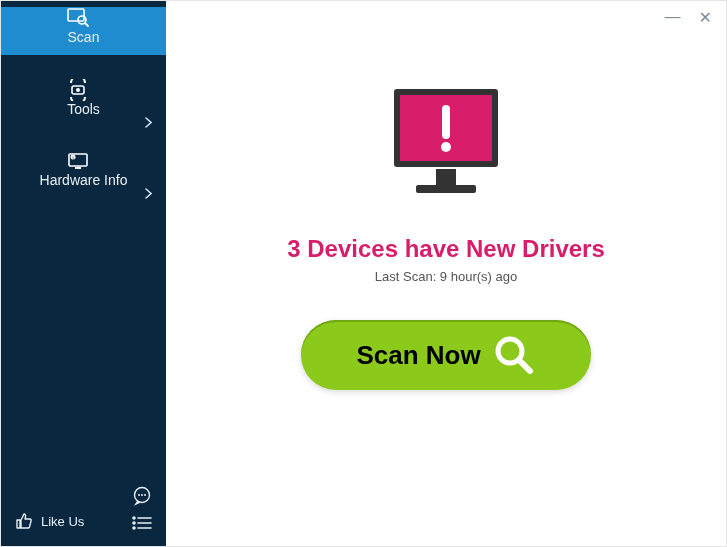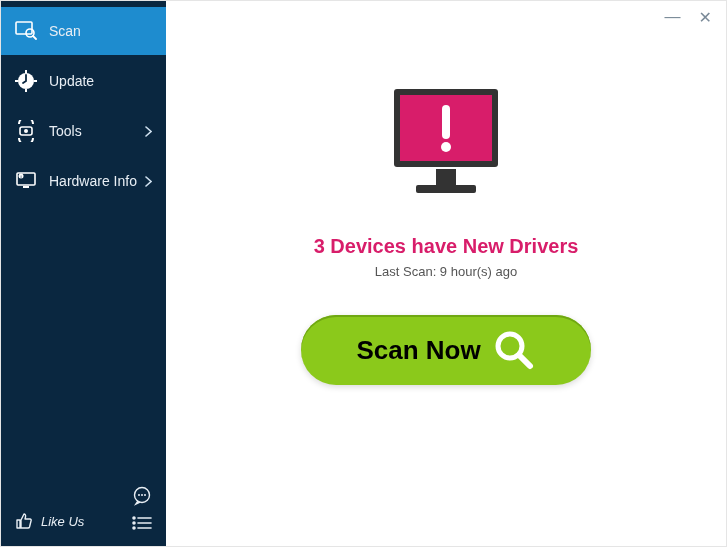--- a/index.html
+++ b/index.html
@@ -10,7 +10,7 @@
   .brand-name { font-size: 20px; font-style: italic; font-weight: 500; margin-top: 6px; }
   .brand-version { font-size: 11px; color: #9eb6cc; margin-top: 2px; letter-spacing: 1px; }
   .nav { margin-top: 6px; }
-  .nav-item { display: flex; align-items: center; height: 48px; padding: 0 14px; font-size: 14px; color: #e8eef4; cursor: pointer; position: relative; margin-bottom: 2px; }
+  .nav-item { display: flex; align-items: center; height: 48px; padding: 0 14px; font-size: 14px; color: #e8eef4; cursor: pointer; position: relative; margin-bottom: 24px; flex-direction: column; }
   .nav-item.active { background: #1e8ccf; }
   .nav-item .nav-icon { width: 22px; height: 22px; display:flex; align-items:center; justify-content:center; margin-right: 12px; }
   .nav-item .chevron { margin-left: auto; font-size: 12px; color: #cfe0ef; }

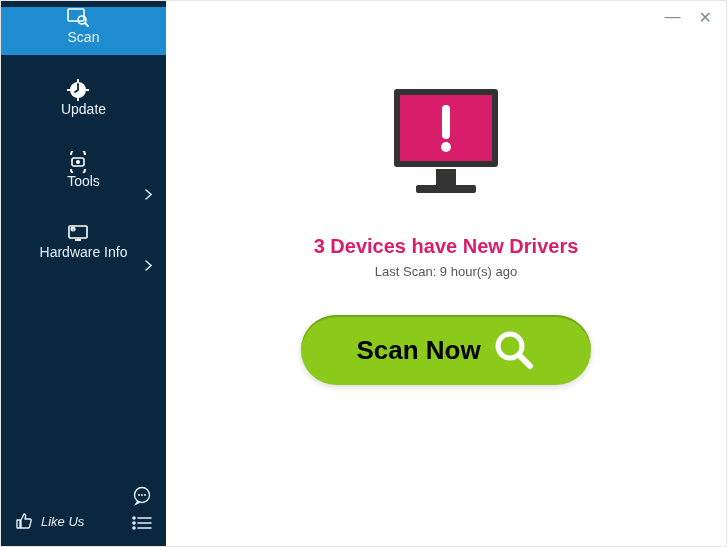--- a/index.html
+++ b/index.html
@@ -47,21 +47,6 @@
         <span>Scan</span>
       </div>
 
-      <div class="nav-item">
-        <span class="nav-icon">
-          <svg width="22" height="22" viewBox="0 0 22 22">
-            <circle cx="11" cy="11" r="8" fill="#fff"></circle>
-            <path d="M11 5 L11 11 L8 13" stroke="#0a2740" stroke-width="1.8" fill="none" stroke-linecap="round"></path>
-            <g stroke="#fff" stroke-width="2">
-              <line x1="11" y1="0" x2="11" y2="3"></line>
-                <line x1="11" y1="19" x2="11" y2="22"></line>
-              <line x1="0" y1="11" x2="3" y2="11"></line>
-                <line x1="19" y1="11" x2="22" y2="11"></line>
-            </g>
-          </svg>
-        </span>
-        <span>Update</span>
-      </div>
 
       <div class="nav-item">
         <span class="nav-icon">

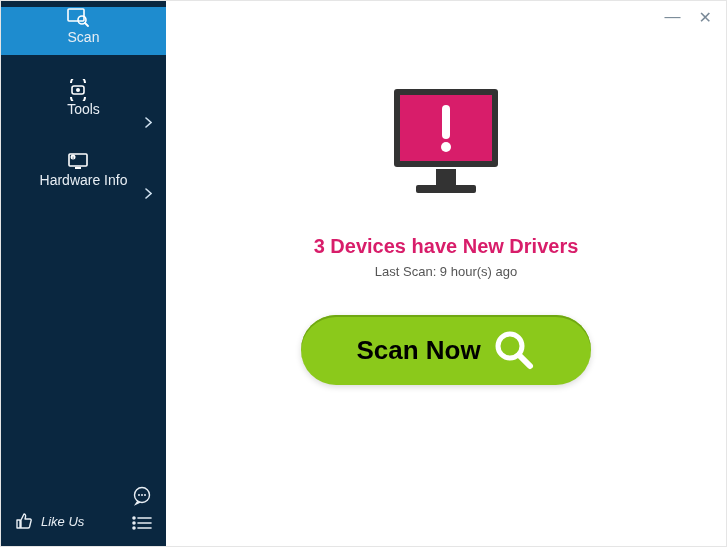--- a/index.html
+++ b/index.html
@@ -22,7 +22,7 @@
   .tb-btn { color:#7a8a98; font-size:16px; cursor:pointer; }
   .content { display:flex; flex-direction:column; align-items:center; padding-top:50px; }
   .monitor { position:relative; }
-  .headline { font-size:20px; font-weight:700; color:#d81d6a; margin-top:22px; }
+  .headline { font-size:24px; font-weight:700; color:#d81d6a; margin-top:22px; }
   .lastscan { font-size:13px; color:#555; margin-top:6px; }
   .scan-btn { margin-top:36px; width:290px; height:70px; border:none; border-radius:36px; background:#8bc91b; color:#000; font-size:26px; font-weight:700; display:flex; align-items:center; justify-content:center; gap:11px; cursor:pointer; box-shadow: 0 2px 0 #6fa712 inset, 0 2px 6px rgba(0,0,0,0.15); }
   .scan-btn .mag { width:44px; height:44px; }

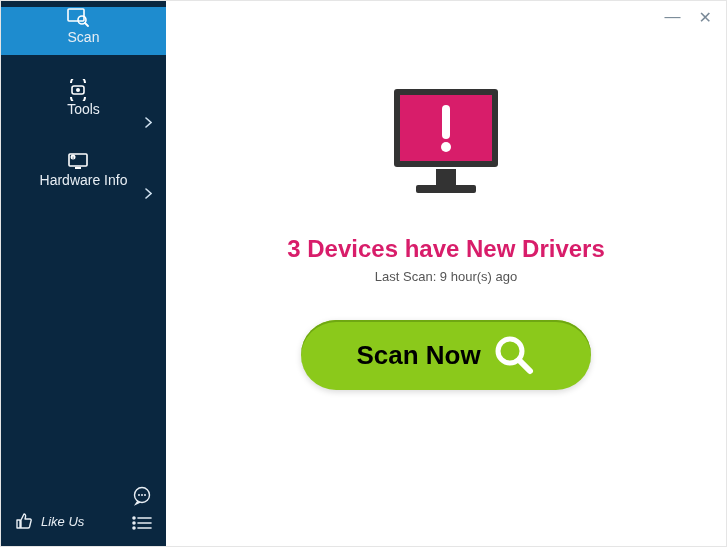--- a/index.html
+++ b/index.html
@@ -14,7 +14,7 @@
   .nav-item.active { background: #1e8ccf; }
   .nav-item .nav-icon { width: 22px; height: 22px; display:flex; align-items:center; justify-content:center; margin-right: 12px; }
   .nav-item .chevron { margin-left: auto; font-size: 12px; color: #cfe0ef; }
-  .sidebar-footer { margin-top: auto; padding: 10px 14px 16px 14px; display:flex; align-items:flex-end; gap:8px;font-style:italic; }
+  .sidebar-footer { margin-top: auto; padding: 10px 14px 16px 14px; display:flex; align-items:flex-end; gap:8px; }
   .like-us { display:flex; align-items:center; gap:8px; font-size:13px; color:#e8eef4; cursor:pointer; }
   .footer-icons { margin-left:auto; display:flex; flex-direction:column; gap:10px; align-items:center; }
   .main { flex:1; background:#fff; position:relative; }

